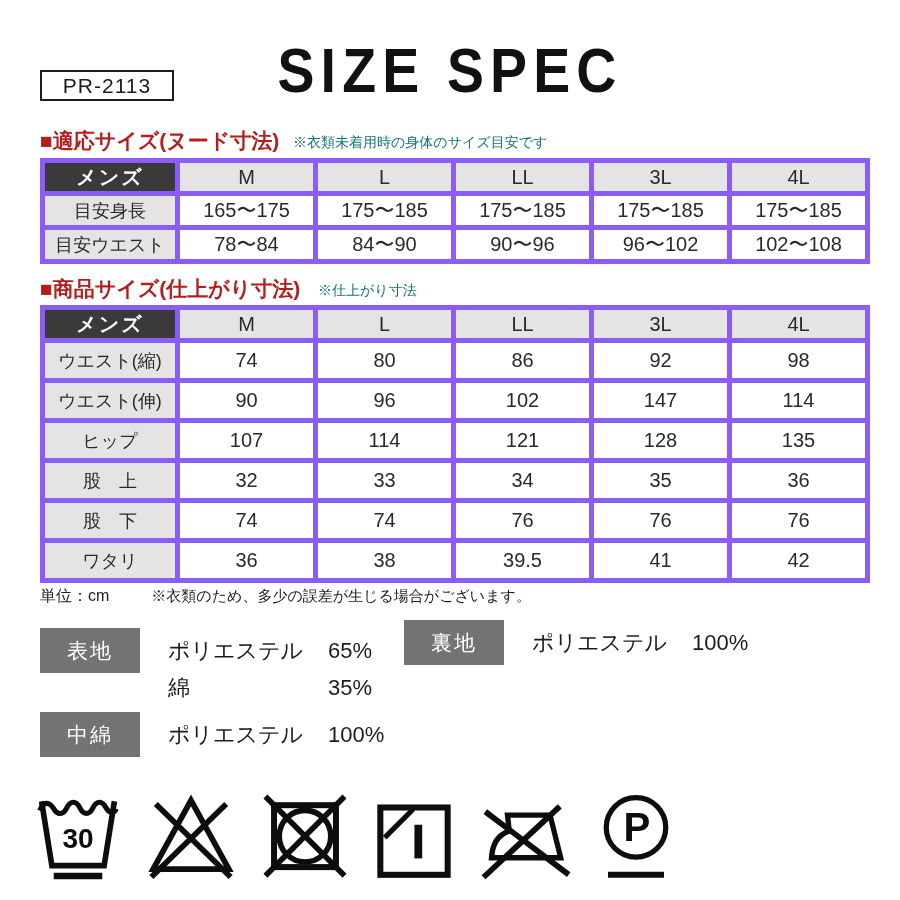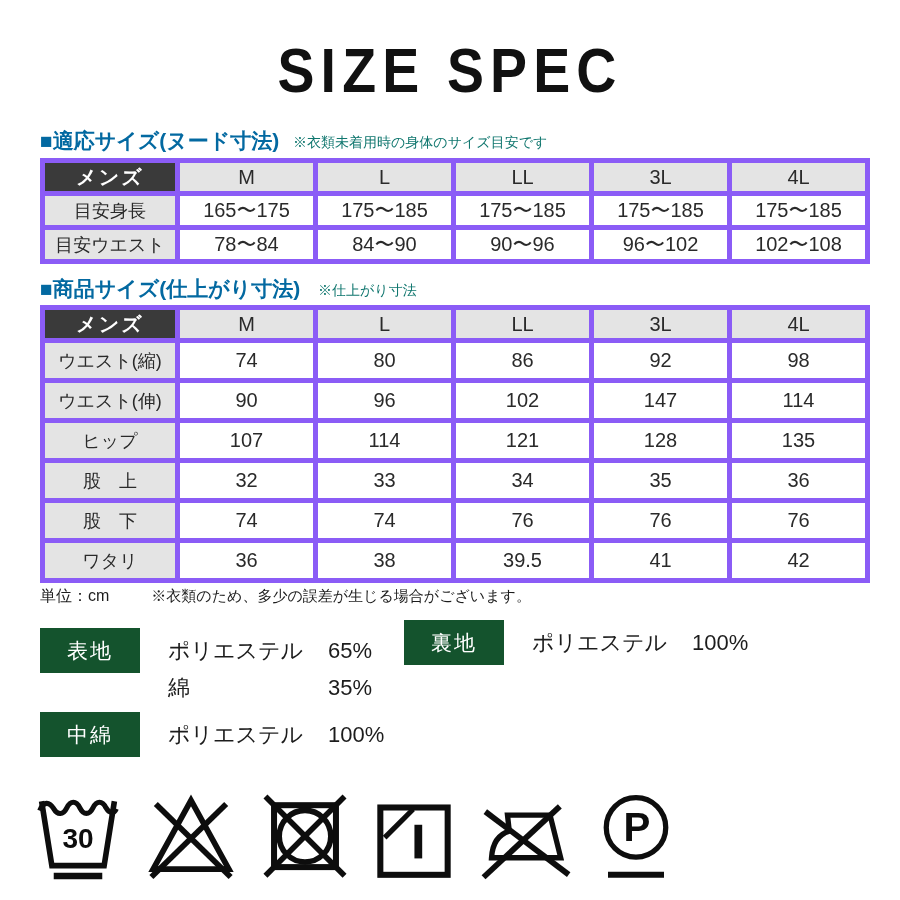--- a/index.html
+++ b/index.html
@@ -83,6 +83,9 @@
 
 <div class="page">
 
+  <div class="code-box">
+    <span>PR-2113</span>
+  </div>
 
   <div class="title">SIZE SPEC</div>
 

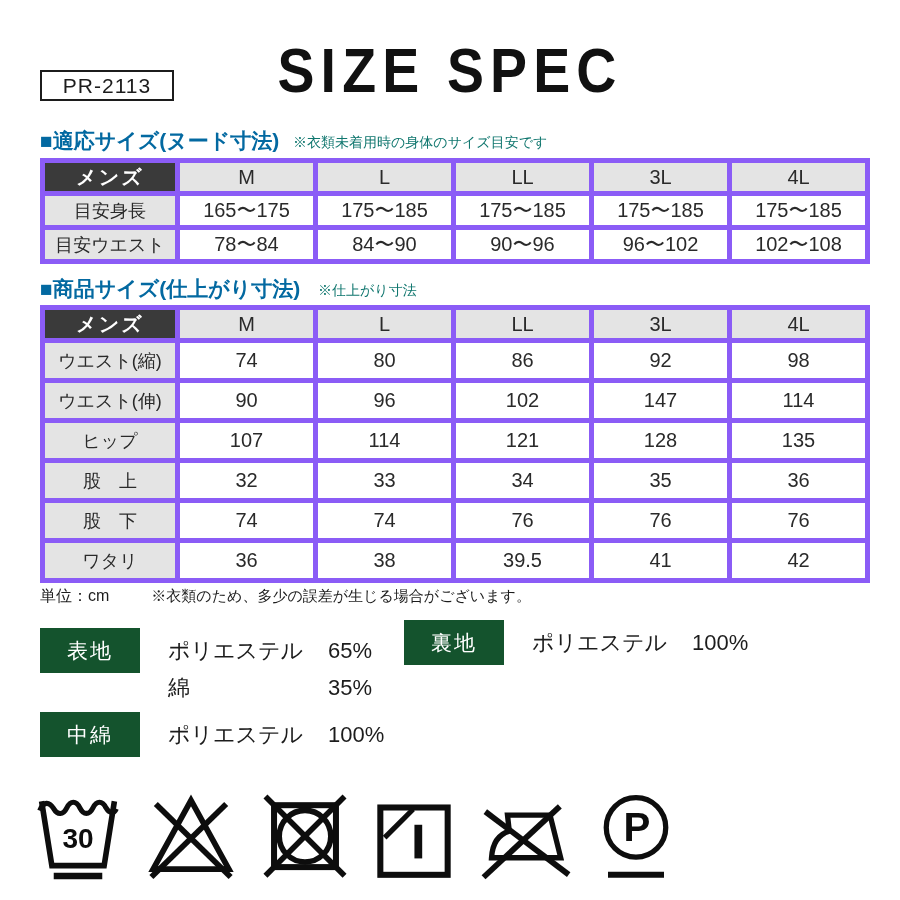--- a/index.html
+++ b/index.html
@@ -26,7 +26,7 @@
   }
 
   
-  .sec-head { position:absolute; font-size:21px; font-weight:bold; color:#0369a1; white-space:nowrap; }
+  .sec-head { position:absolute; font-size:21px; font-weight:bold; color:#b91c1c; white-space:nowrap; }
   .sec-note { position:absolute; font-size:14px; color:#0f766e; white-space:nowrap; }
   #sec1-head { left:40px; top:127px; }
   #sec1-note { left:293px; top:134px; }

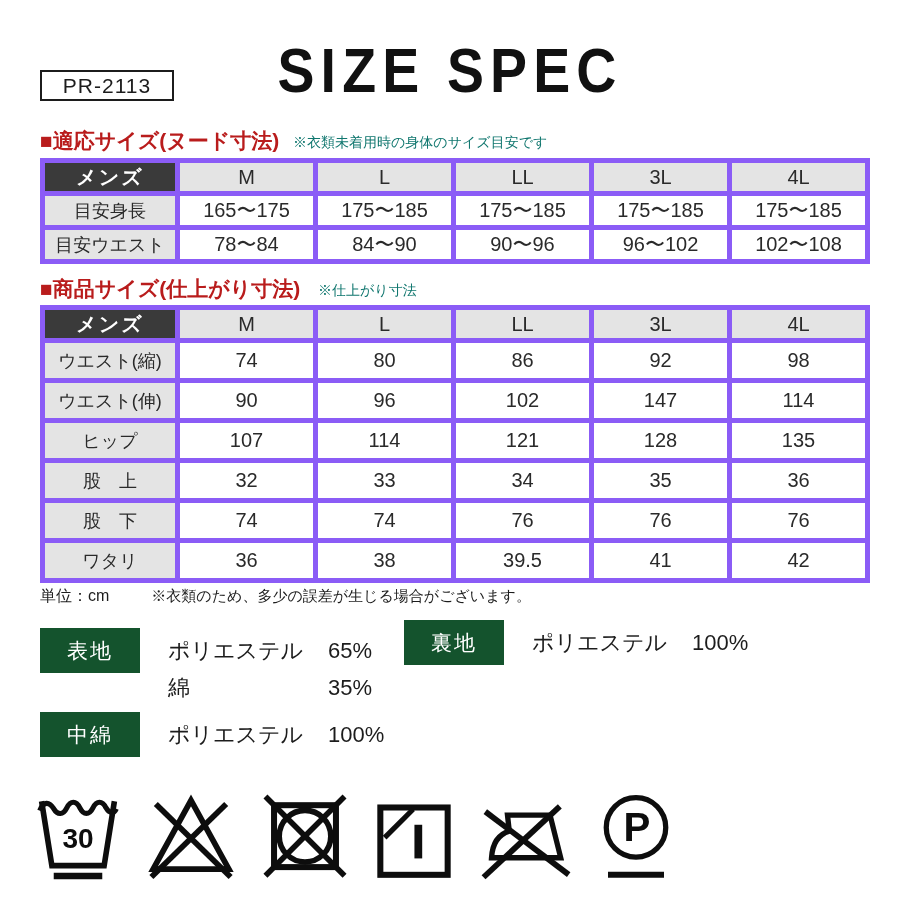--- a/index.html
+++ b/index.html
@@ -59,7 +59,7 @@
   #mat-lining { left:404px; top:620px; }
   #mat-fill   { left:40px;  top:712px; }
   .mat-label {
-    width:100px; height:45px; background:#14532d; color:#fff;
+    width:100px; height:45px; background:#737373; color:#fff;
     display:flex; align-items:center; justify-content:center;
     font-size:21px; letter-spacing:2px; flex:0 0 auto;
   }

